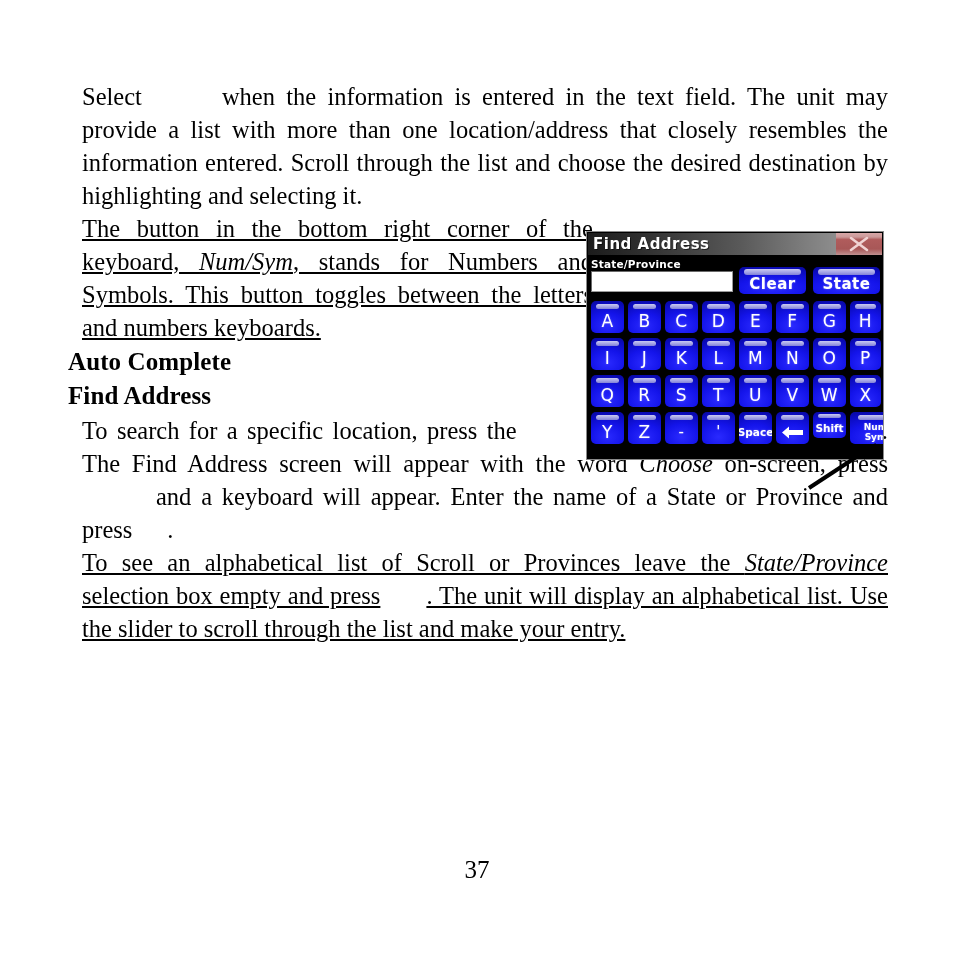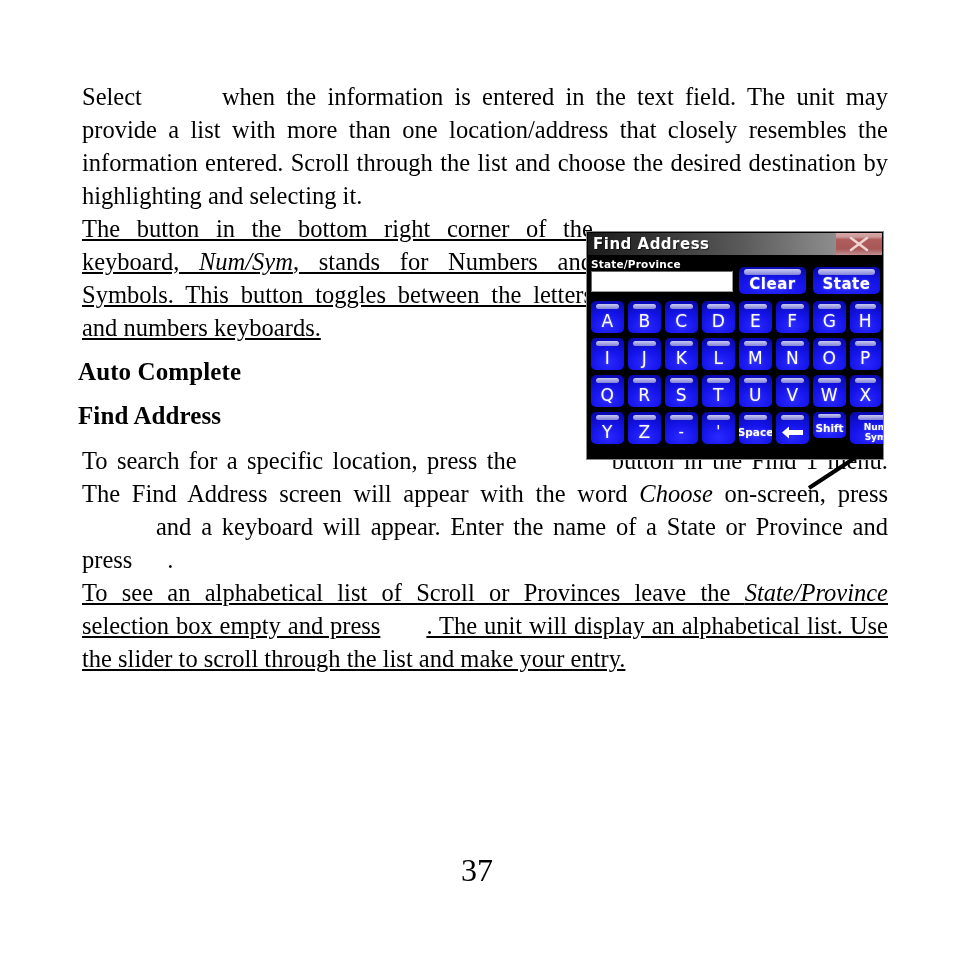--- a/index.html
+++ b/index.html
@@ -35,7 +35,7 @@
   }
 
   h3.section-head {
-    margin: 12px;
+    margin: 2px;
     font-size: 25px;
     font-weight: bold;
     line-height: 32px;

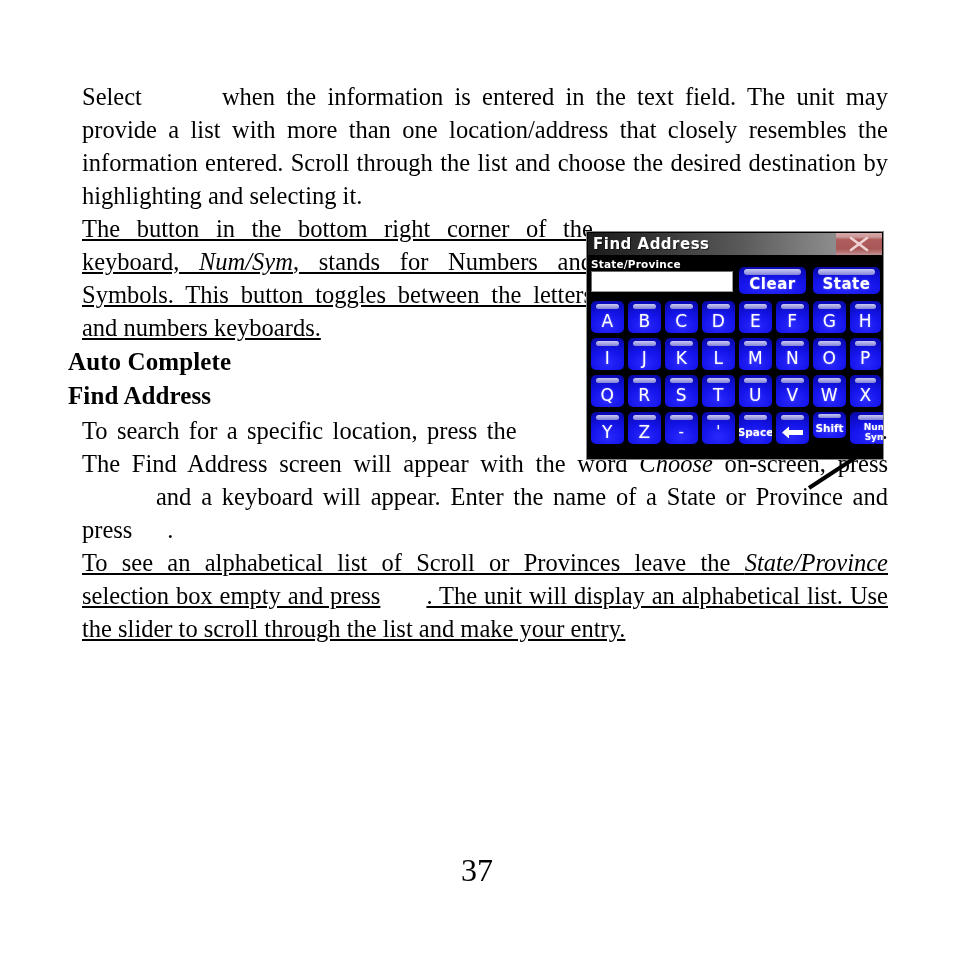--- a/index.html
+++ b/index.html
@@ -66,7 +66,7 @@
     top: 855px;
     width: 954px;
     text-align: center;
-    font-size: 32px;
+    font-size: 25px;
     line-height: 30px;
   }
 

